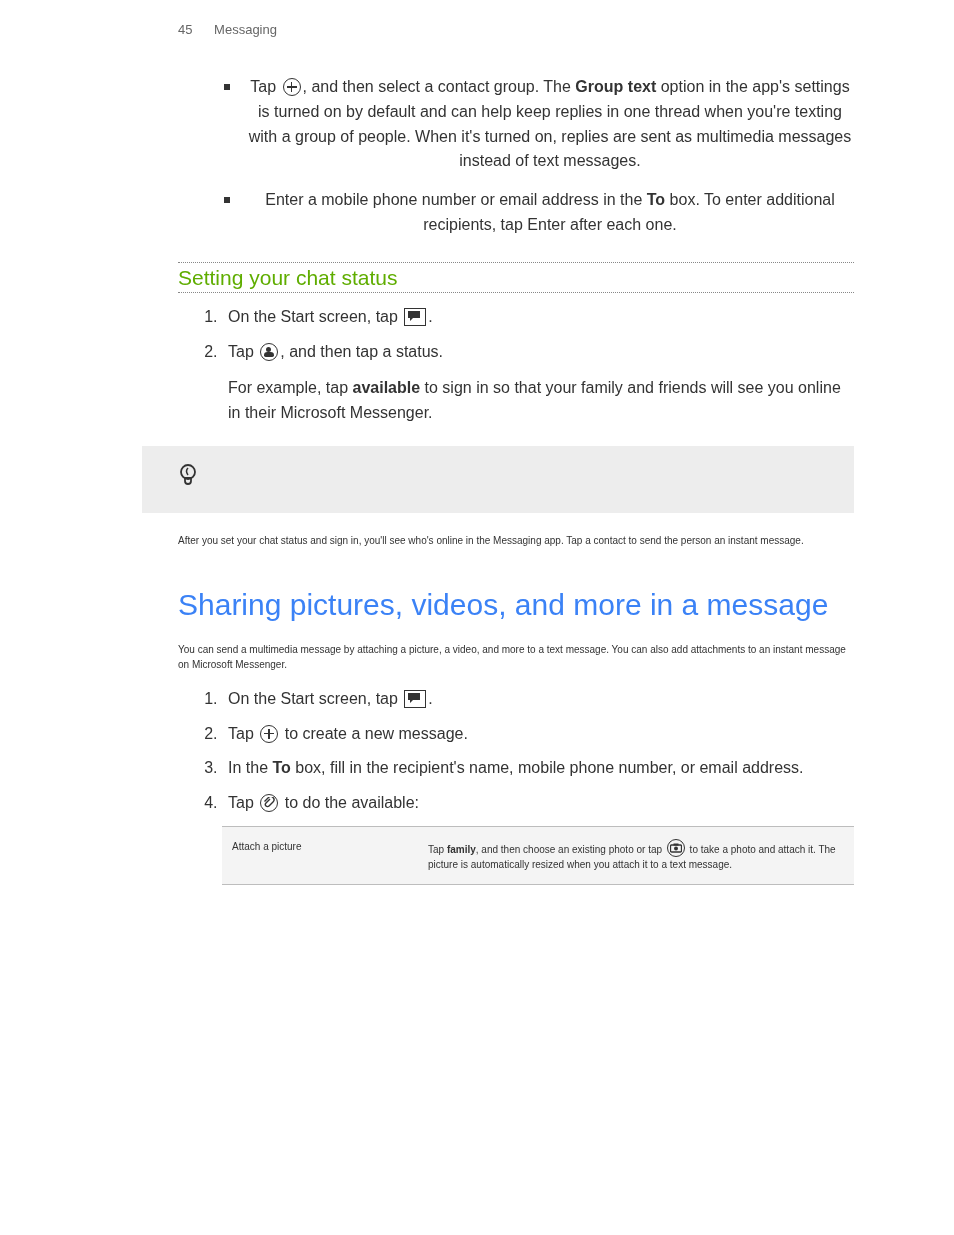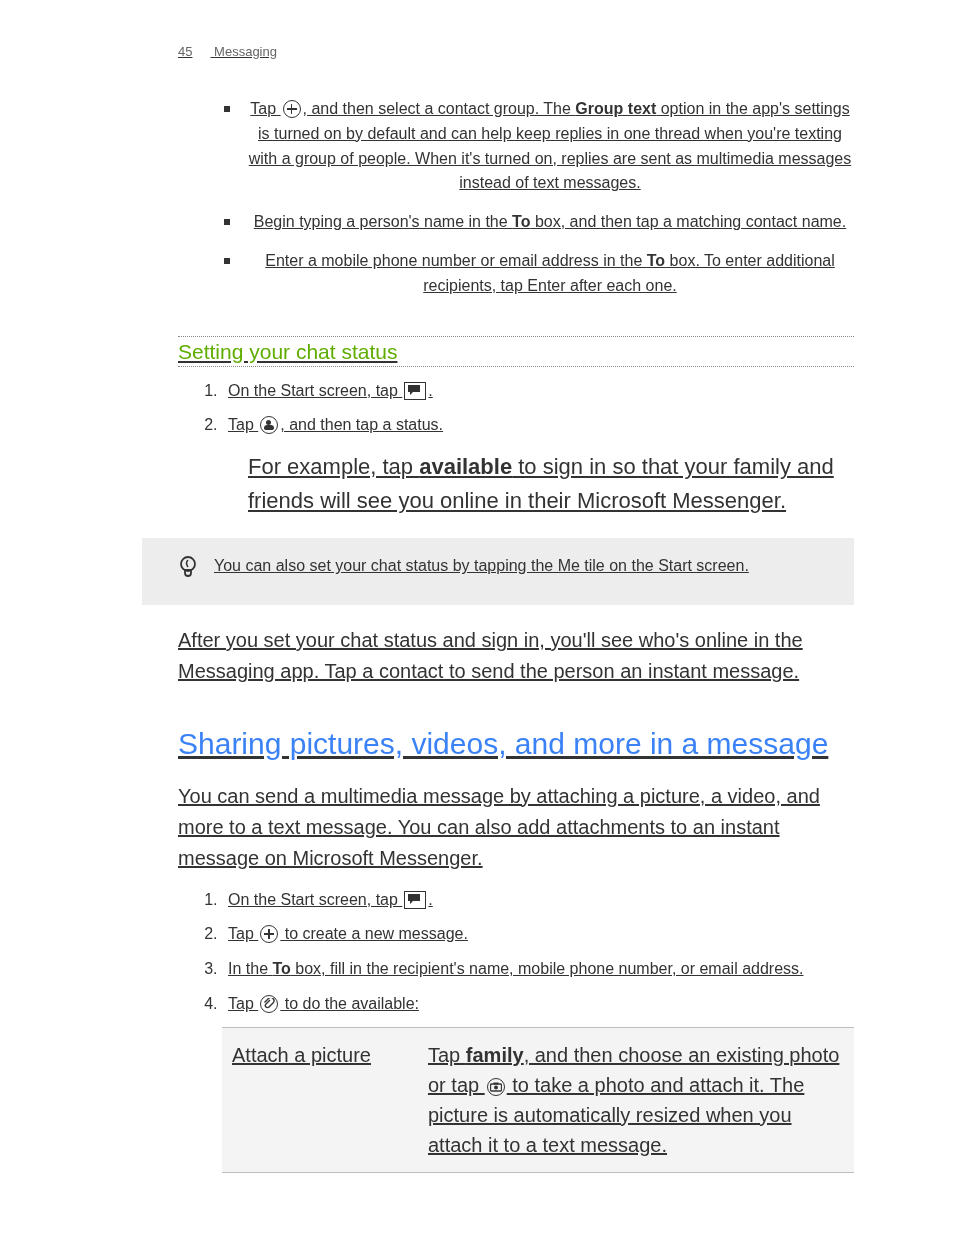--- a/index.html
+++ b/index.html
@@ -16,8 +16,7 @@
     height: 1235px;
     position: relative;
     box-sizing: border-box;
-    padding-top: 44px;
-    text-decoration: underline;
+    padding-top: 22px;
   }
   .header {
     font-size: 13px;

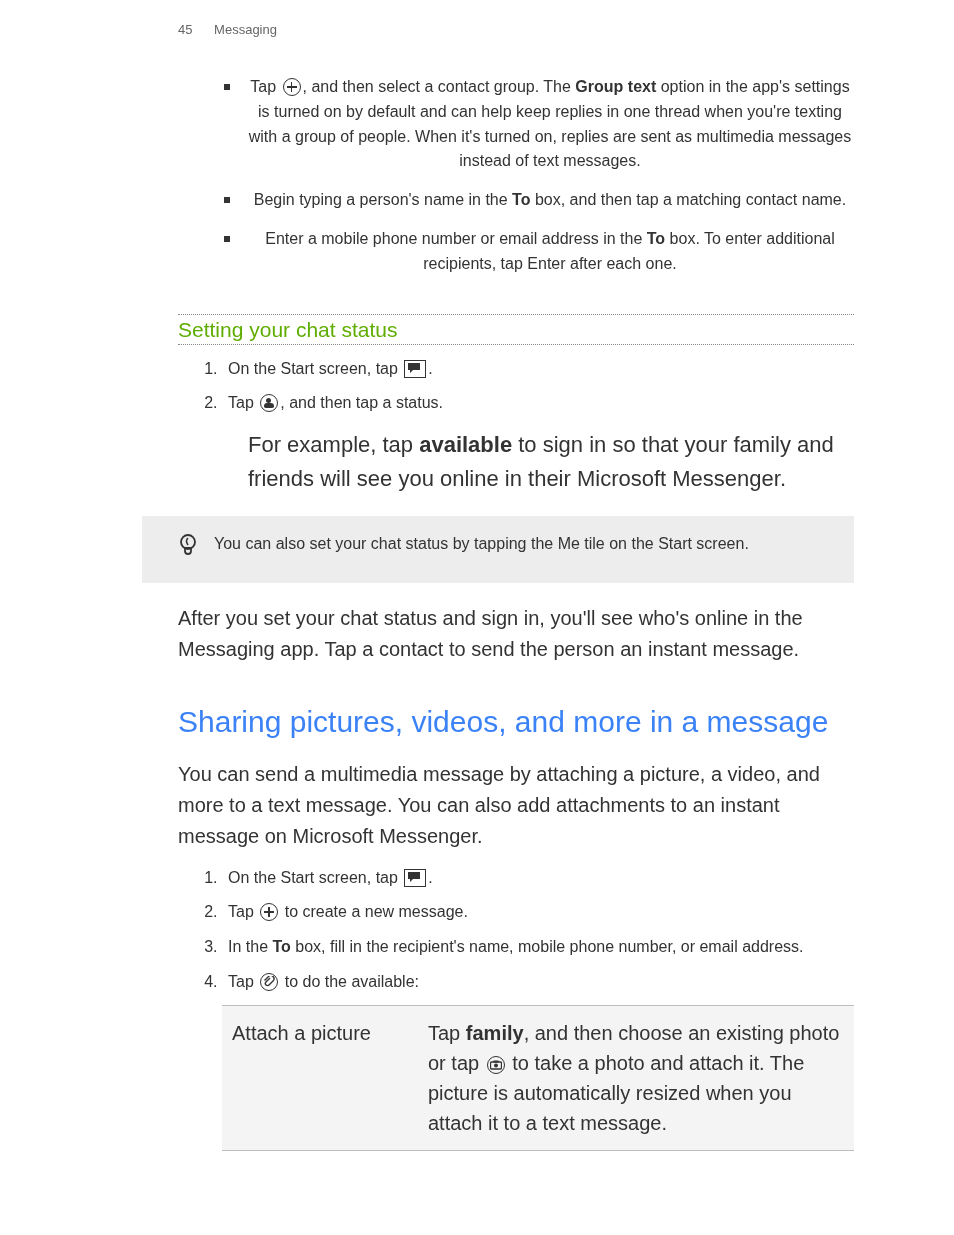--- a/index.html
+++ b/index.html
@@ -192,12 +192,6 @@
         </div>
       </div>
 
-      <div class="bullet">
-        <div class="sq"></div>
-        <div class="txt">
-          <span>Begin typing a person's name in the </span><span class="bold">To</span><span> box, and then tap a matching contact name.</span>
-        </div>
-      </div>
 
       <div class="bullet">
         <div class="sq"></div>

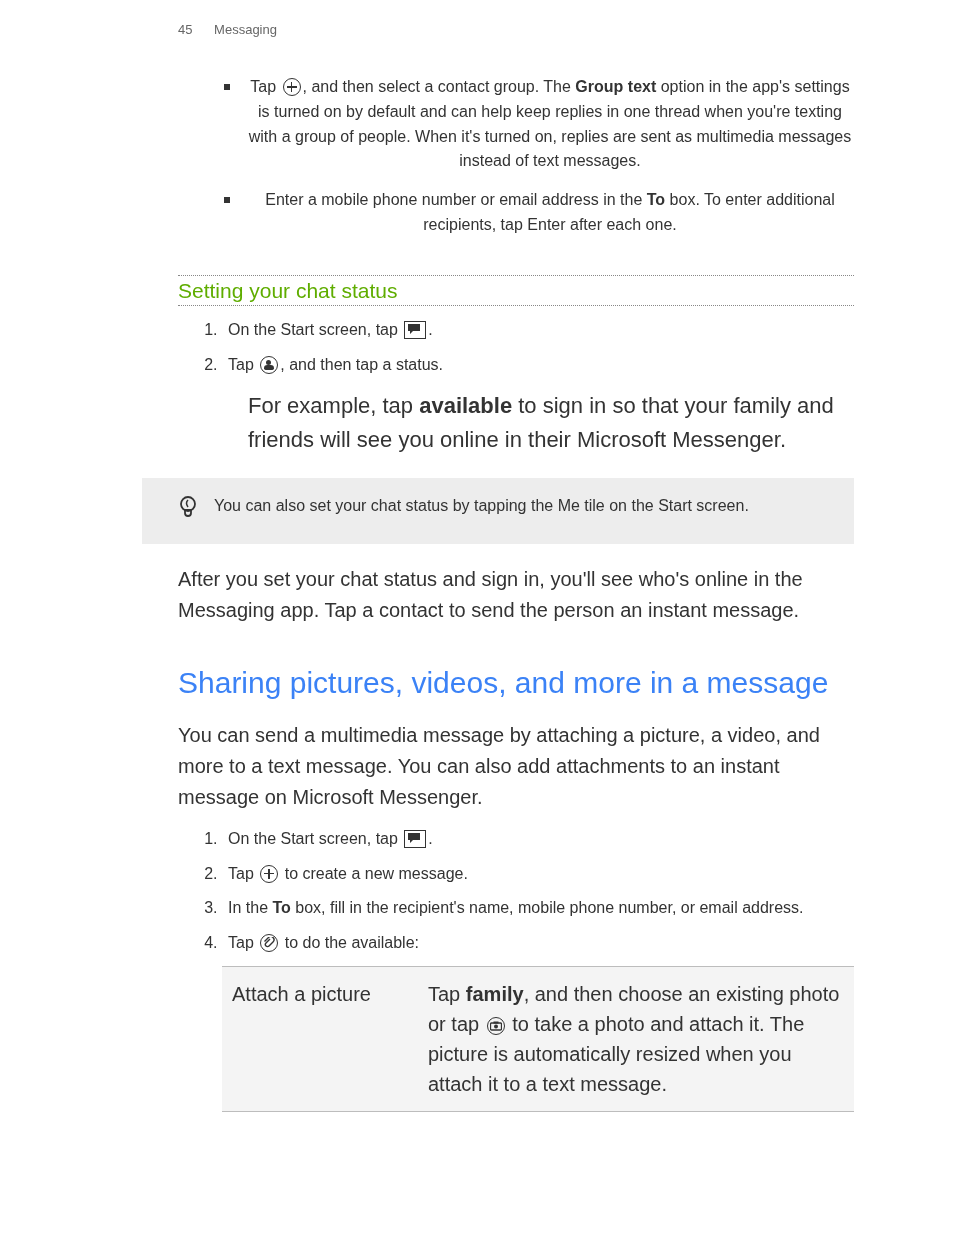--- a/index.html
+++ b/index.html
@@ -101,7 +101,7 @@
   }
   .msg-app-icon svg { position: absolute; left: 2px; top: 1px; }
 
-  .subheading-wrap { margin-top: 37px; }
+  .subheading-wrap { margin-top: 24px; }
   .dotted-line {
     border-top: 1.2px dotted #888;
     height: 0;

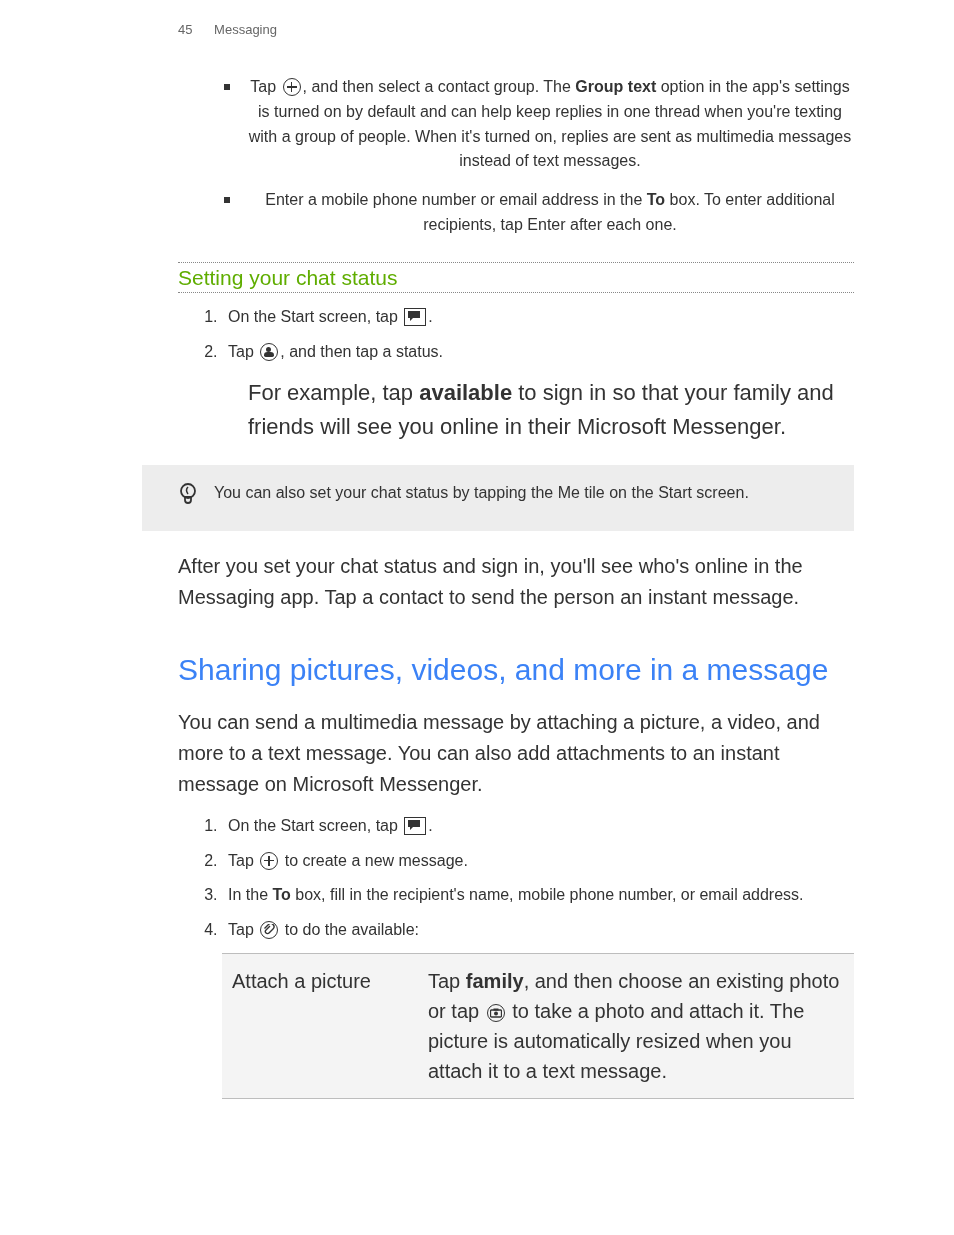--- a/index.html
+++ b/index.html
@@ -120,9 +120,8 @@
   ol.steps > li { padding-left: 6px; margin-bottom: 10px; }
   .sub-para {
     margin-top: 12px;
-    font-size: 22px;
-    line-height: 1.55;
-    margin-left: 20px;
+    font-size: 16px;
+    line-height: 1.55;
   }
   .tip-box, .note-box {
     background: #ededed;

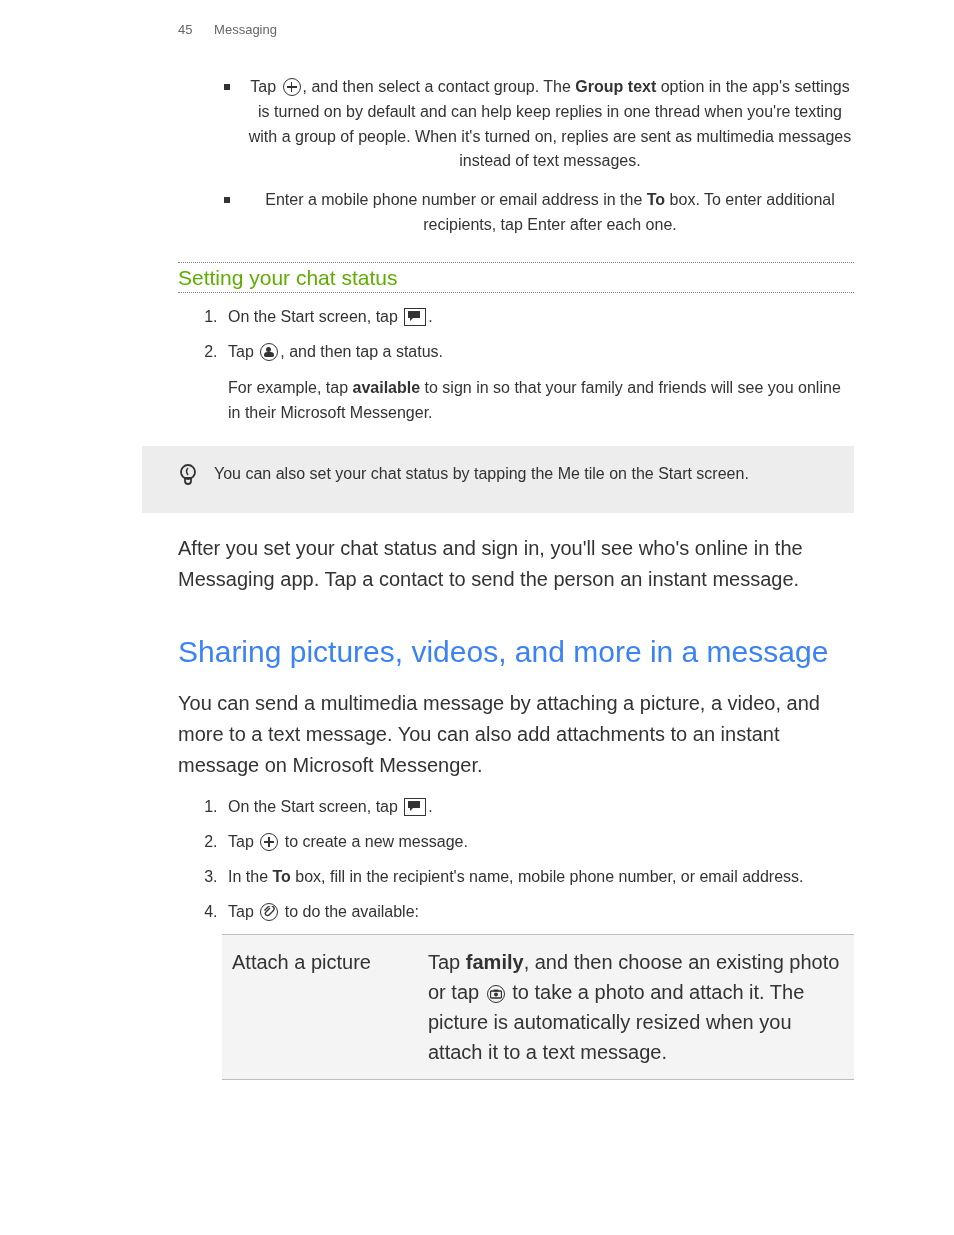--- a/index.html
+++ b/index.html
@@ -228,7 +228,6 @@
             <path d="M10 5 q-3 3 0 7" fill="none" stroke="#333" stroke-width="1.5"></path>
           </svg>
       </div>
-      <div class="txt">You can also set your chat status by tapping the Me tile on the Start screen.</div>
     </div>
 
     <div class="para">After you set your chat status and sign in, you'll see who's online in the Messaging app. Tap a contact to send the person an instant message.</div>

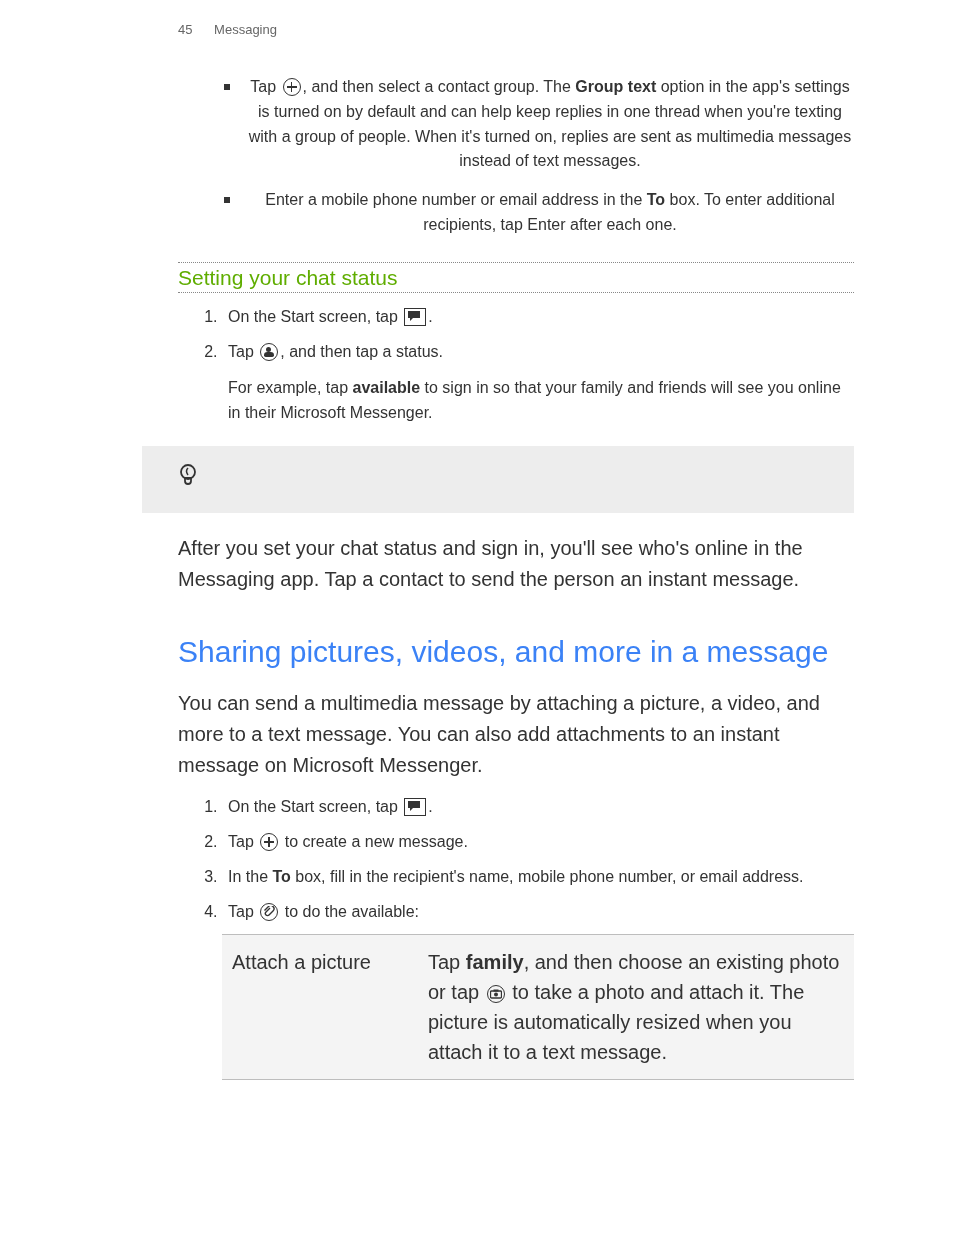--- a/index.html
+++ b/index.html
@@ -142,7 +142,7 @@
   }
   .tip-box .txt, .note-box .txt { flex: 1; }
   .para {
-    font-size: 20px;
+    font-size: 10px;
     line-height: 1.55;
     margin-bottom: 14px;
   }

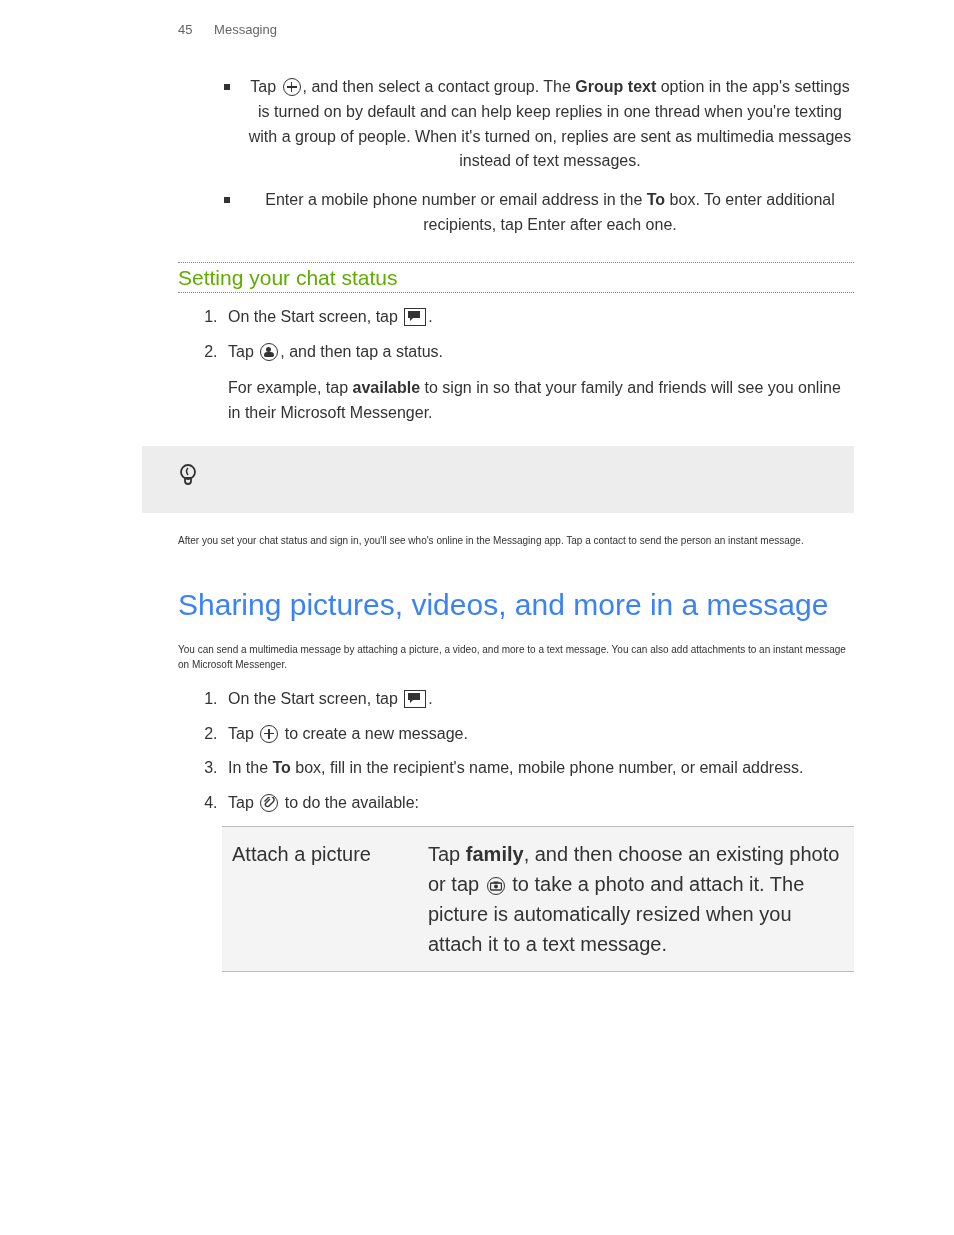--- a/index.html
+++ b/index.html
@@ -159,7 +159,7 @@
     margin-top: 9px;
     margin-left: 44px;
     width: calc(100% - 44px);
-    font-size: 20px;
+    font-size: 10px;
     line-height: 1.5;
   }
   table.attach-table td {

